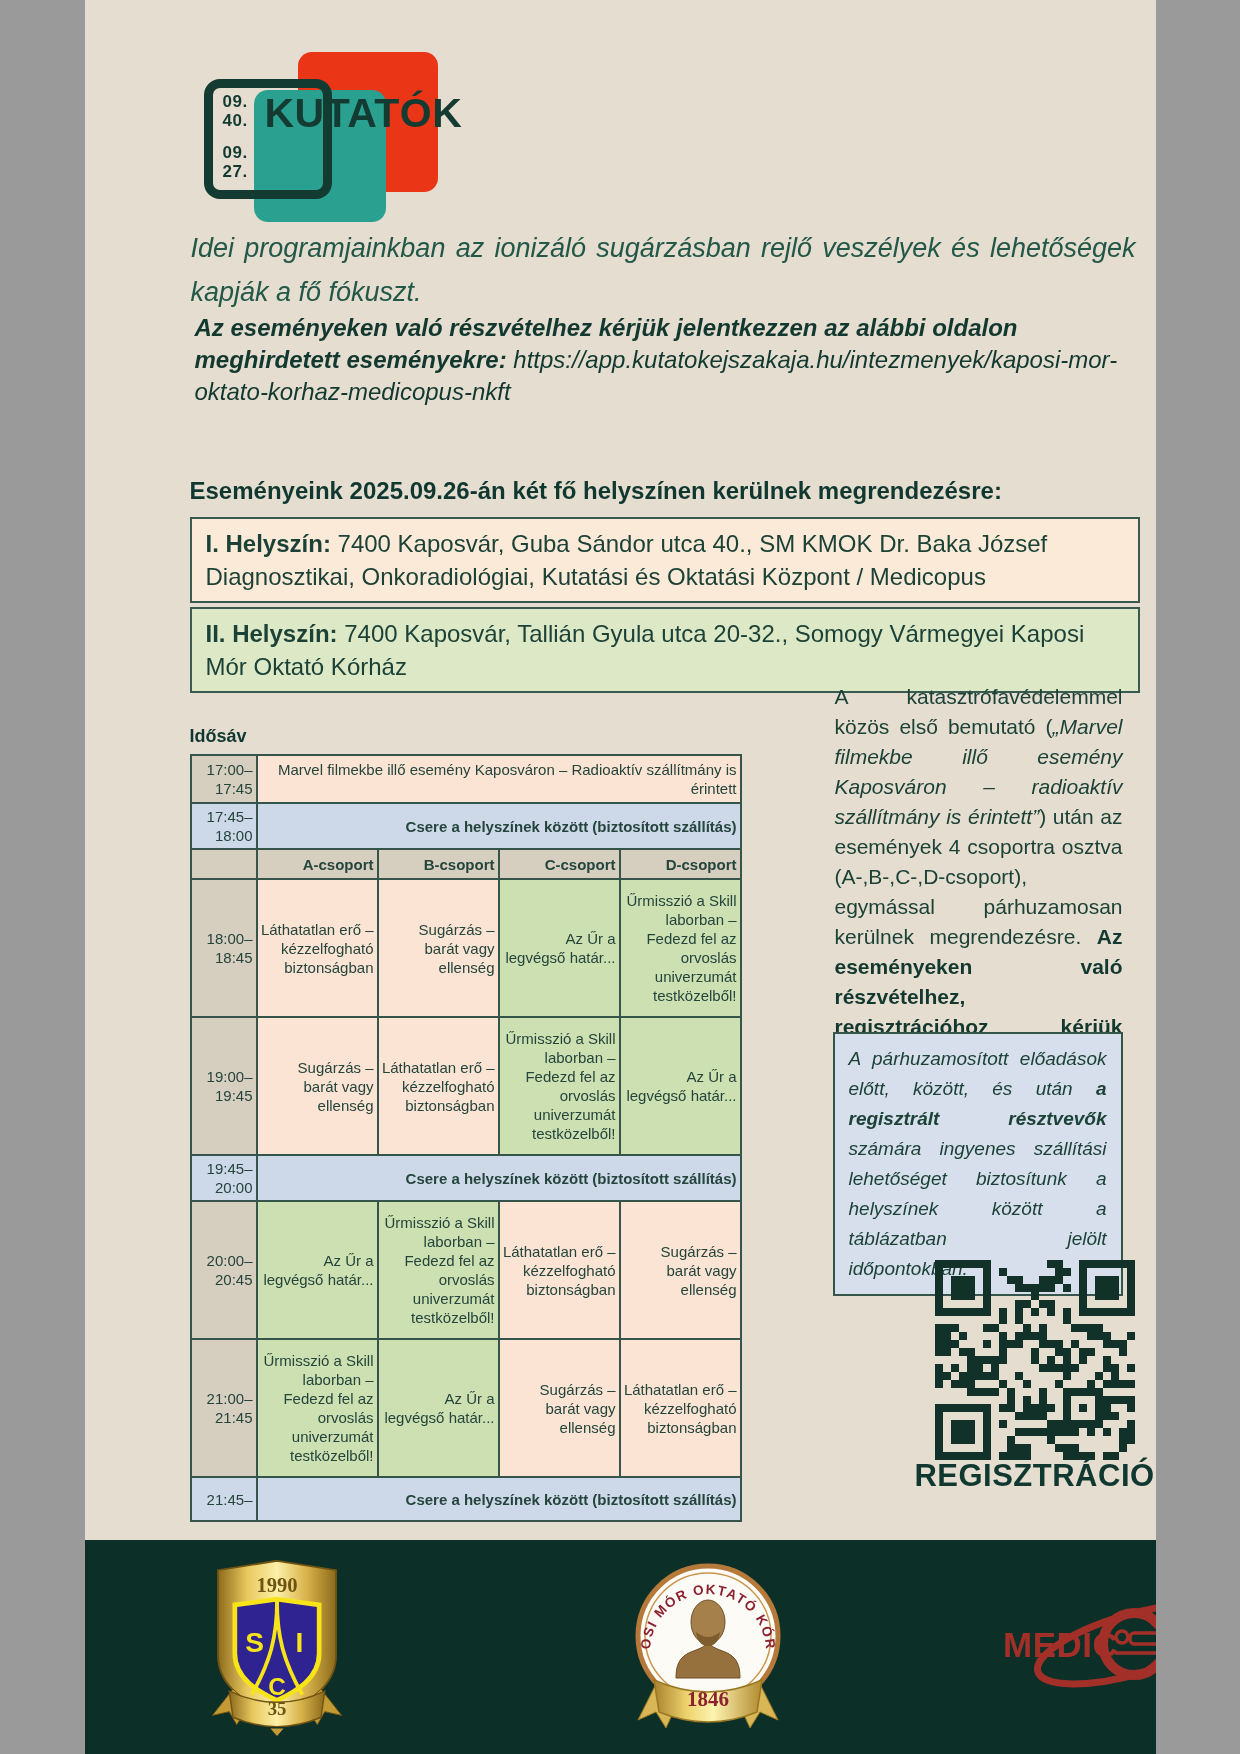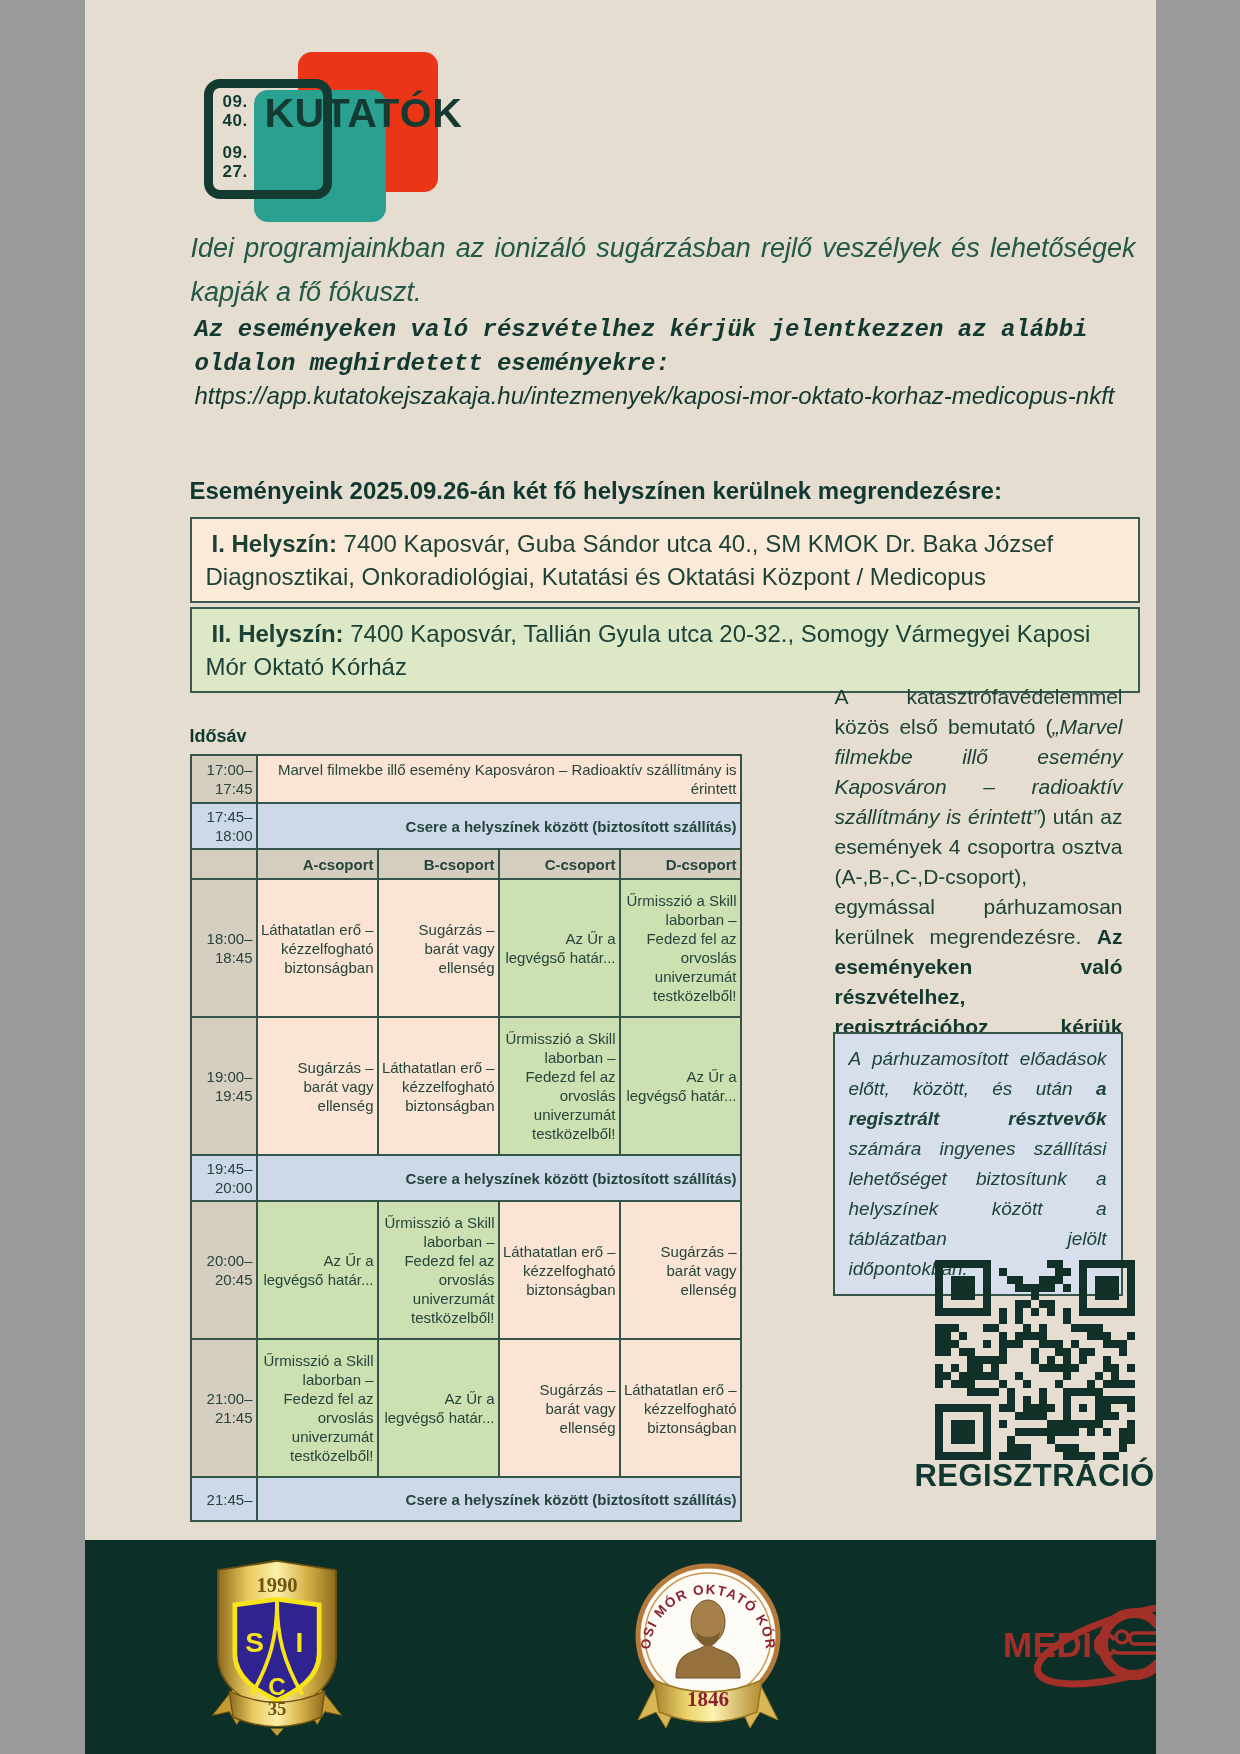--- a/index.html
+++ b/index.html
@@ -20,7 +20,7 @@
   
   .lead{position:absolute;left:106px;top:226px;width:945px;font-size:27px;font-style:italic;font-weight:500;line-height:44px;text-align:justify;color:#235848;margin:0;}
   .cta{position:absolute;left:110px;top:312px;width:945px;font-size:24px;font-style:italic;line-height:32px;color:#12382f;margin:0;}
-  .cta b{font-weight:700;font-family:Liberation Mono, monospace;}
+  .cta b{font-weight:700;}
   .cta .url{font-weight:400;}
   
   .loc-heading{position:absolute;left:105px;top:477px;font-size:24px;font-weight:800;color:#103830;margin:0;}

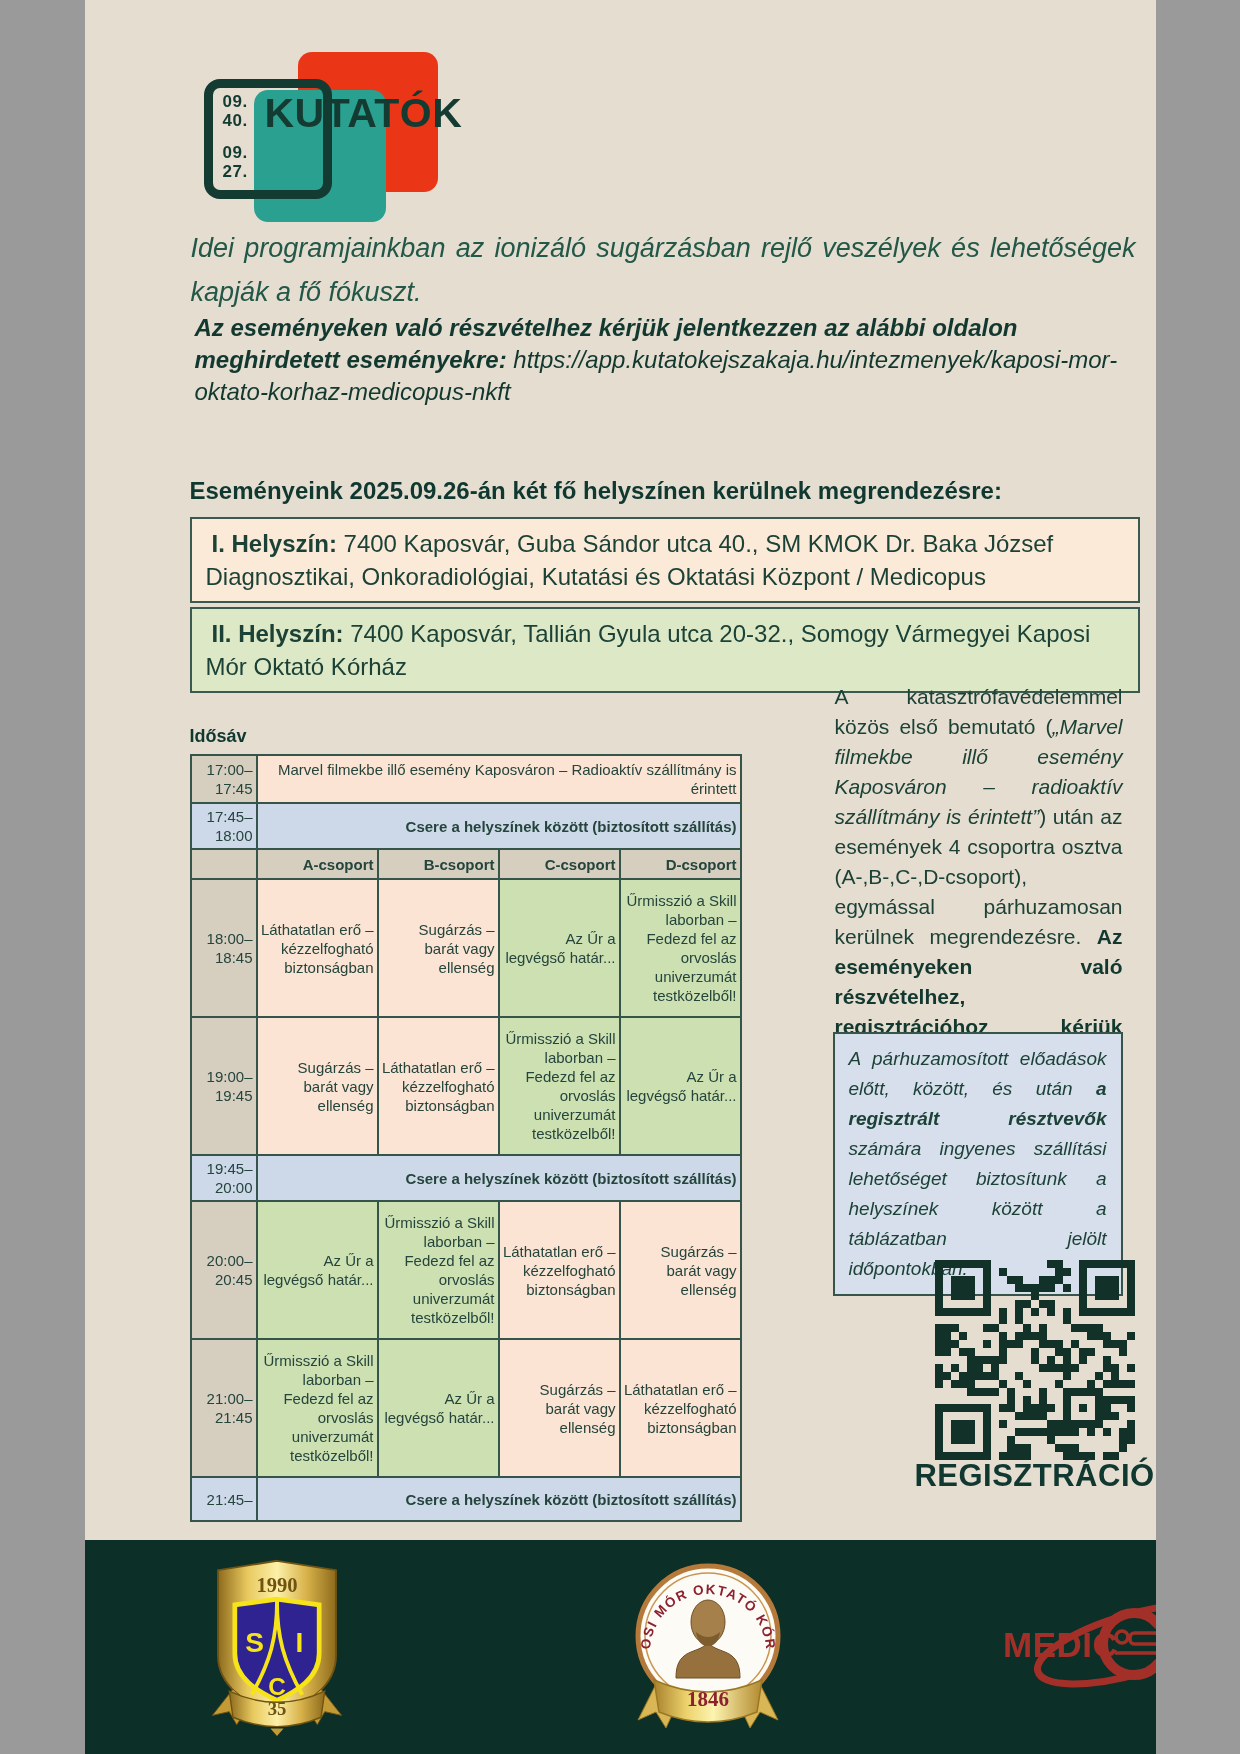--- a/index.html
+++ b/index.html
@@ -25,7 +25,7 @@
   
   .loc-heading{position:absolute;left:105px;top:477px;font-size:24px;font-weight:800;color:#103830;margin:0;}
   .loc-box{position:absolute;left:105px;width:918px;border:2px solid #3a5a50;padding:8px 14px;font-size:24px;line-height:33px;color:#1c4237;}
-  .loc-box b{font-weight:700;margin-left:6px;}
+  .loc-box b{font-weight:700;}
   .loc1{top:517px;background:#fcead9;}
   .loc2{top:607px;background:#dce8c6;}
   

